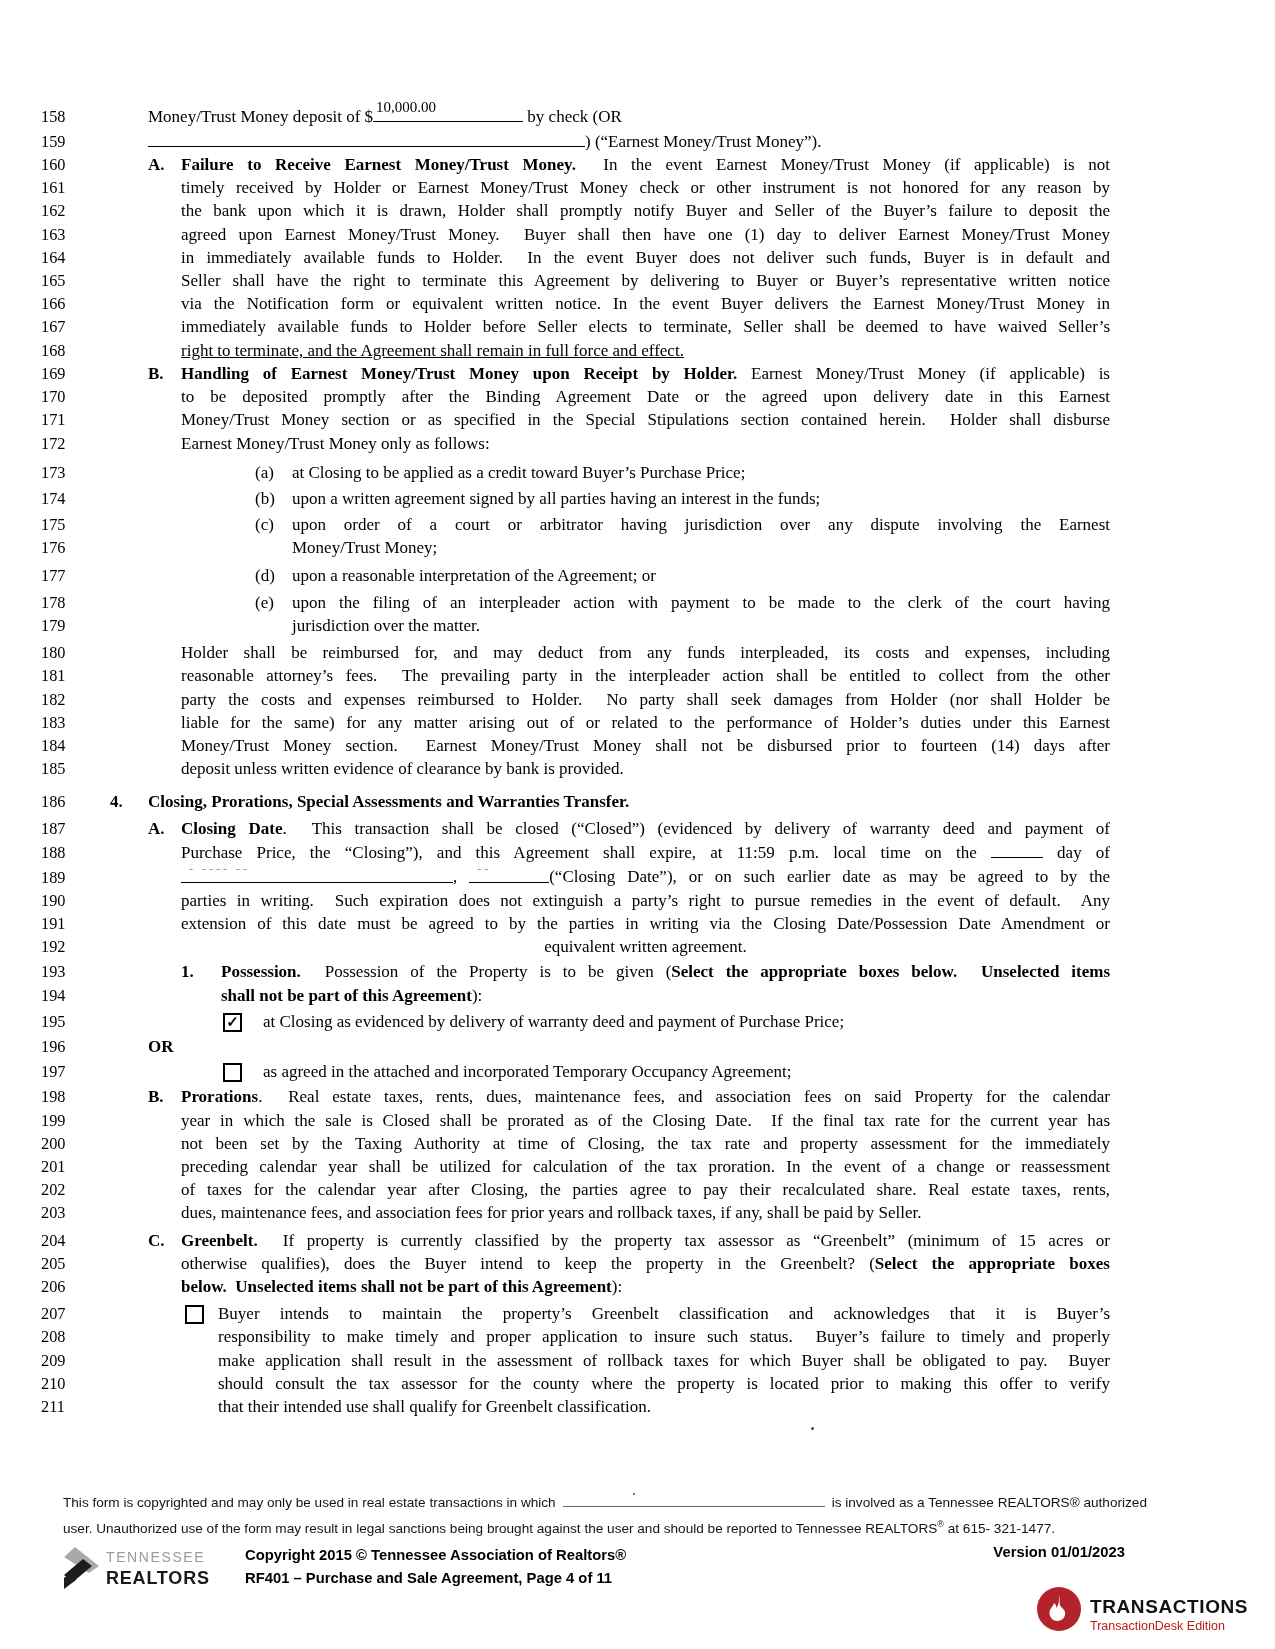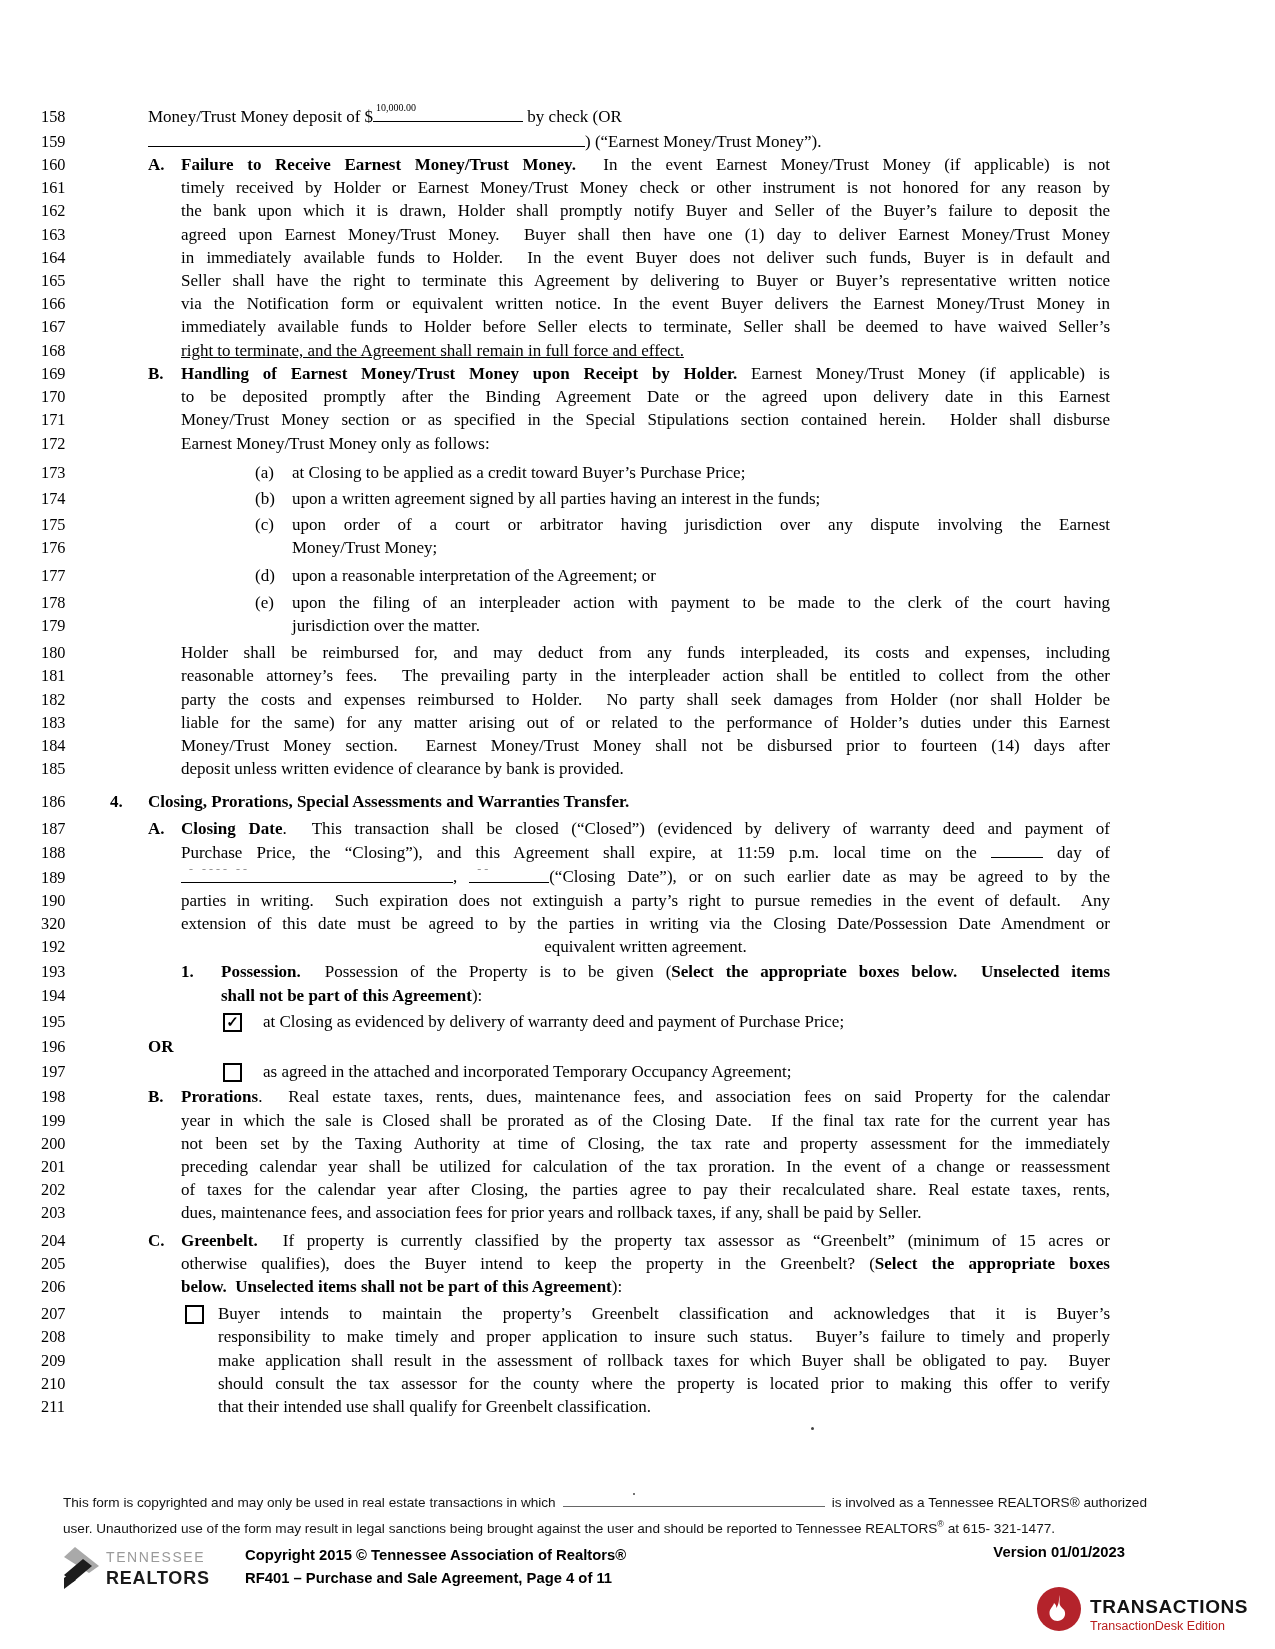--- a/index.html
+++ b/index.html
@@ -22,7 +22,7 @@
     font-size:15px;font-weight:bold;line-height:1;background:#fff;
   }
   .fld{display:inline-block;border-bottom:1.5px solid #000;height:1.02em;position:relative;}
-  .fv{position:absolute;left:3px;bottom:2px;font-size:10px;white-space:nowrap;text-align:right;}
+  .fv{position:absolute;left:3px;bottom:2px;font-size:15px;white-space:nowrap;text-align:right;}
   .fg{position:absolute;left:8px;bottom:0;font-size:12px;color:#8f8f8f;letter-spacing:3px;white-space:nowrap;}
 
   .dot{position:absolute;background:#444;border-radius:50%;}

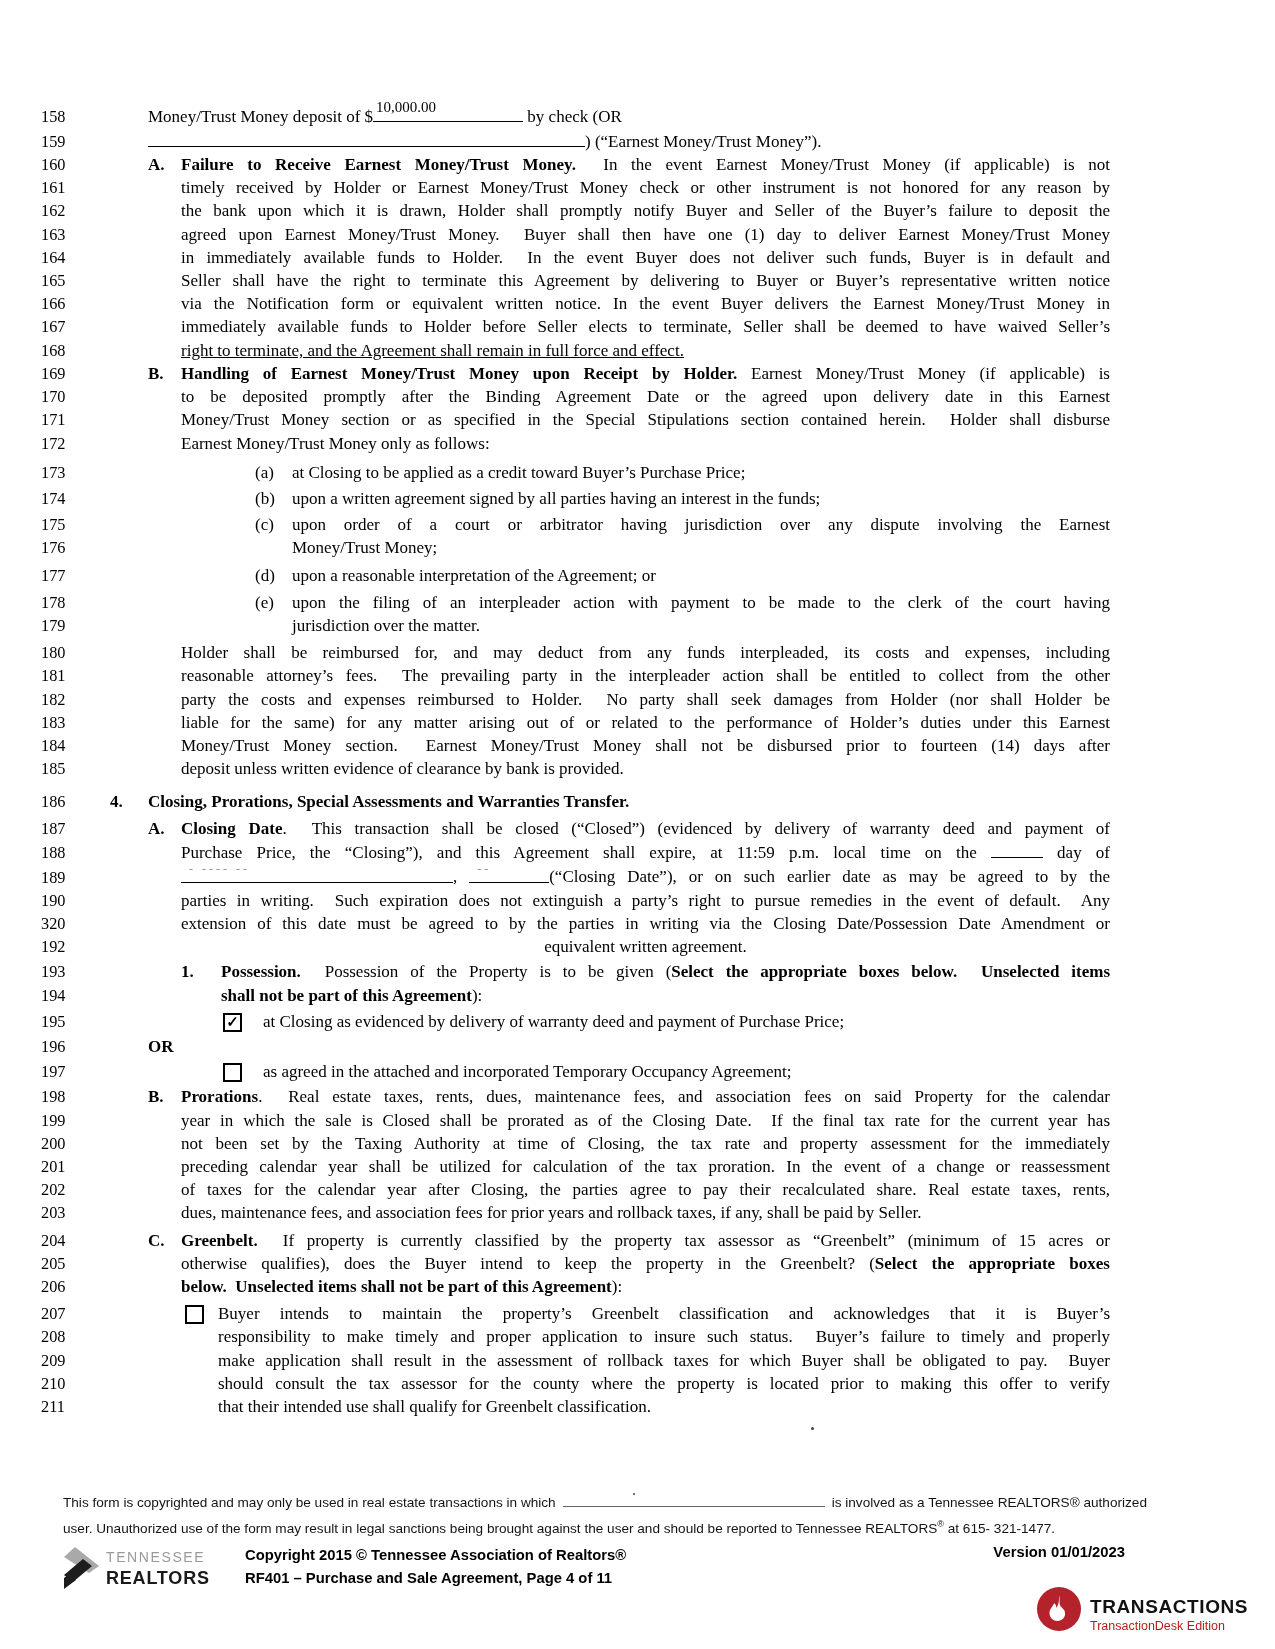--- a/index.html
+++ b/index.html
@@ -192,7 +192,7 @@
       <div class="ct j" style="padding-left: 33px;"><span>parties in writing.&nbsp; Such expiration does not extinguish a party’s right to pursue remedies in the event of default.&nbsp; Any</span></div>
     </div>
     <div class="row">
-      <span class="ln">320</span>
+      <span class="ln">191</span>
       <div class="ct j" style="padding-left: 33px;"><span>extension of this date must be agreed to by the parties in writing via the Closing Date/Possession Date Amendment or</span></div>
     </div>
     <div class="row">

